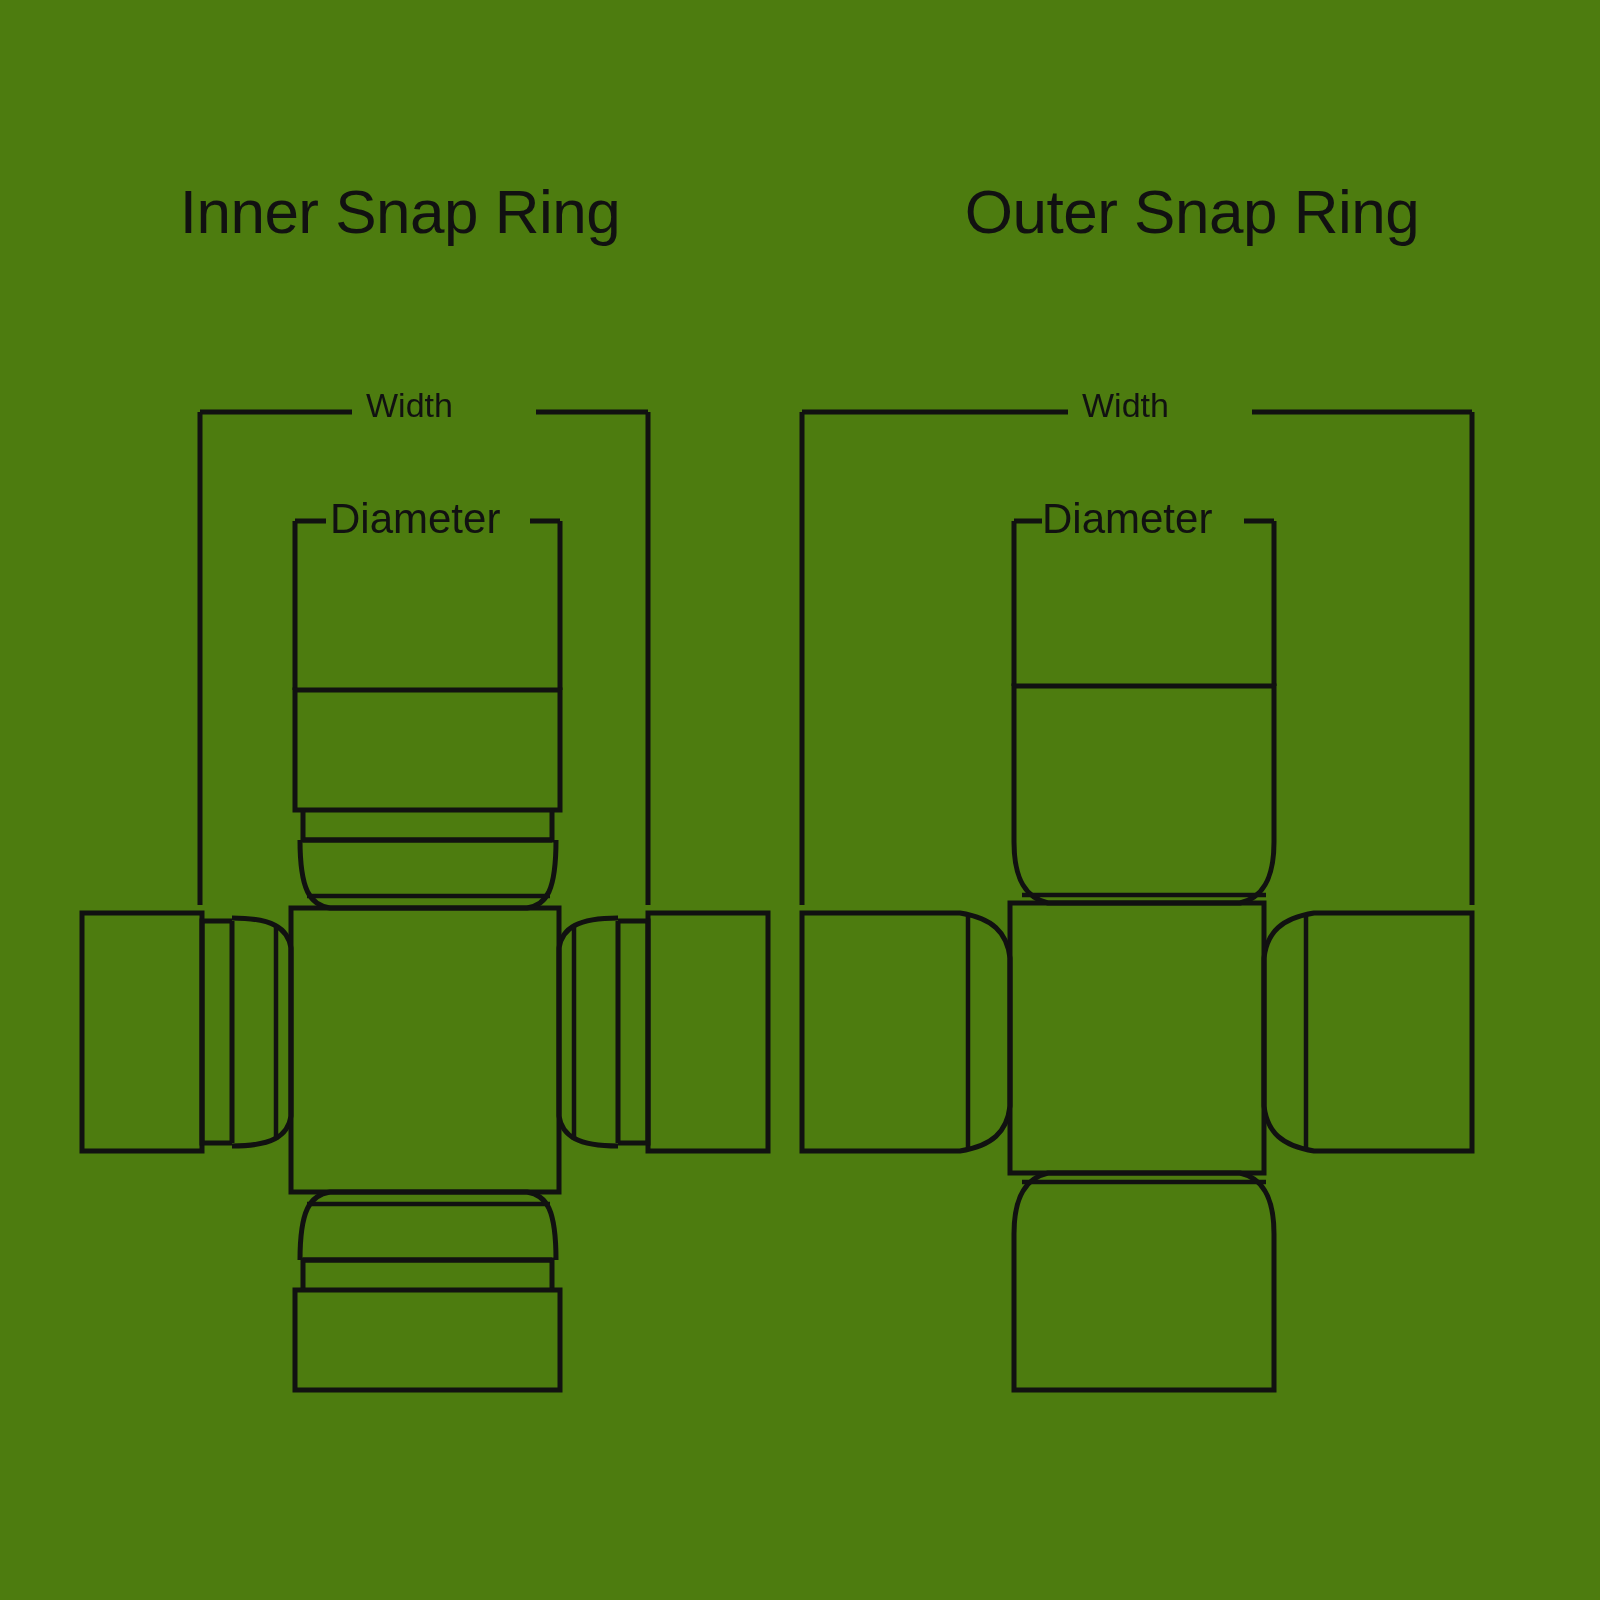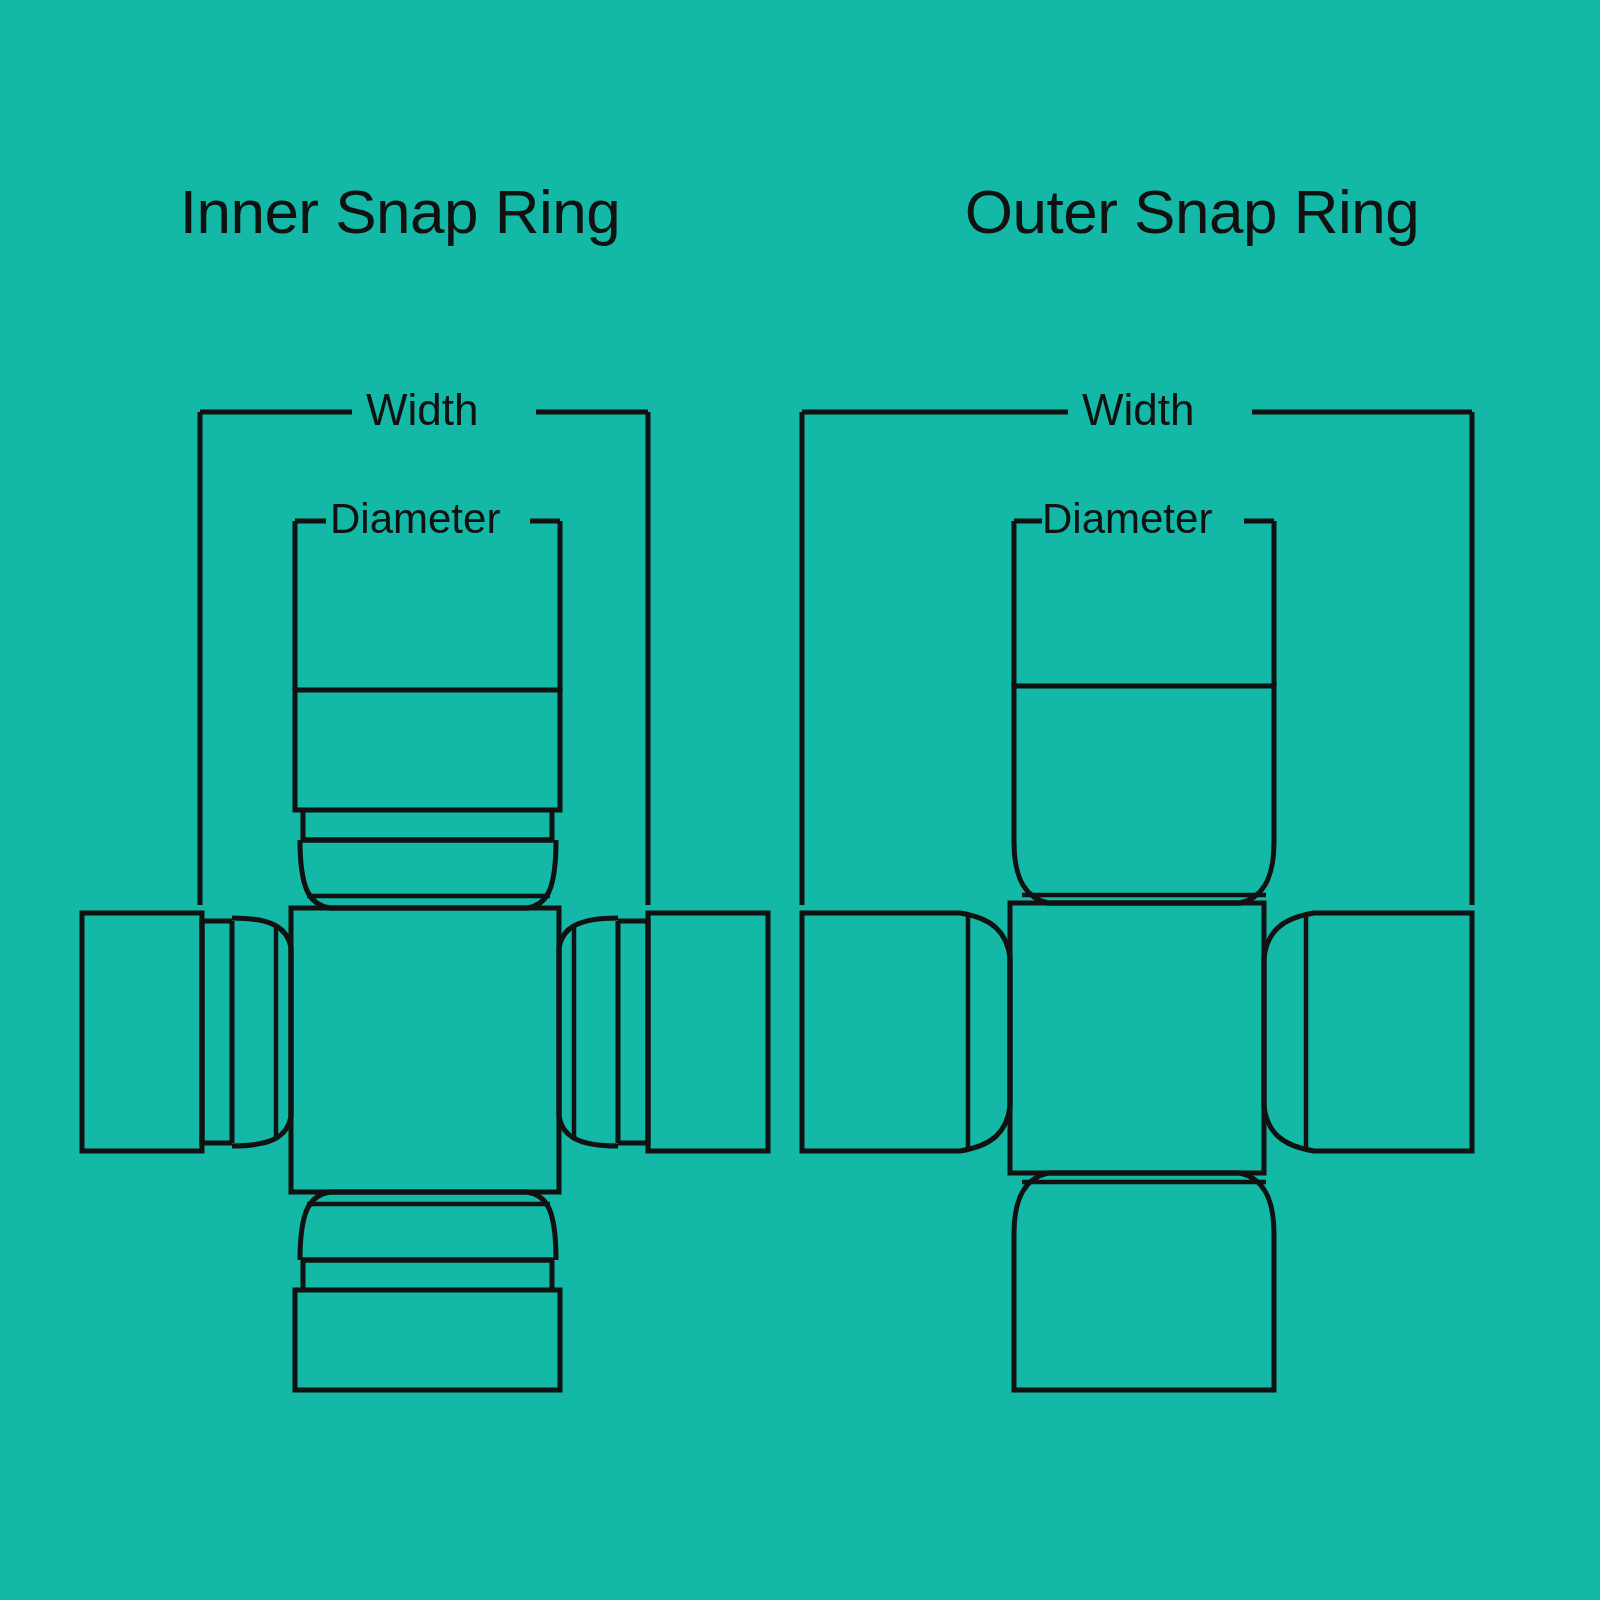--- a/index.html
+++ b/index.html
@@ -18,7 +18,7 @@
     position: relative;
     width: 1600px;
     height: 1600px;
-    background: #14b8a6;
+    background: #4d7c0f;
   }
   .panel {
     position: absolute;

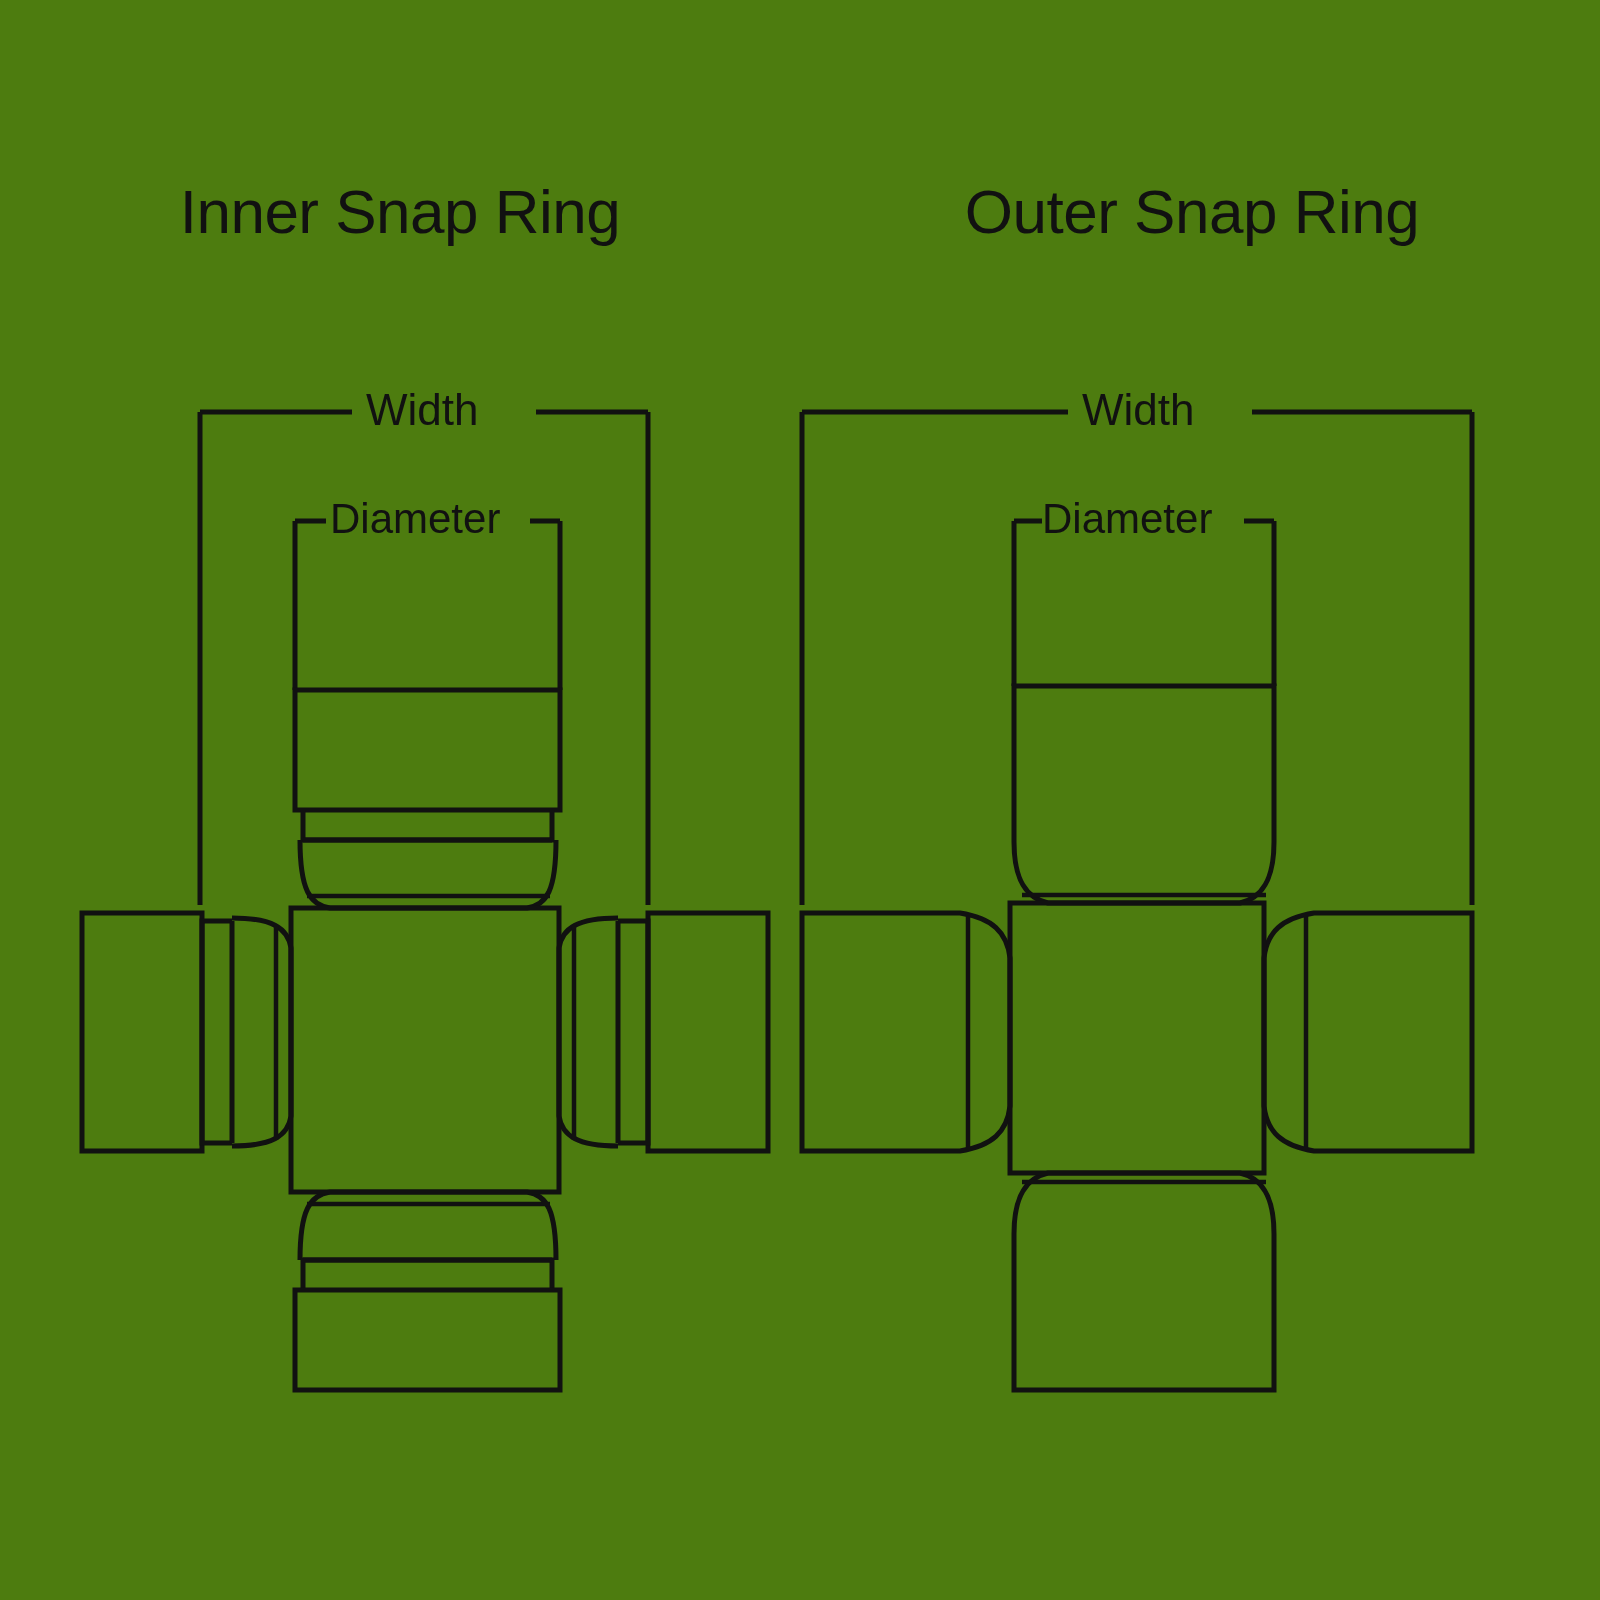--- a/index.html
+++ b/index.html
@@ -47,7 +47,7 @@
 
   .dim-label {
     position: absolute;
-    font-size: 44px;
+    font-size: 34px;
     font-weight: 400;
     line-height: 1;
     white-space: nowrap;

